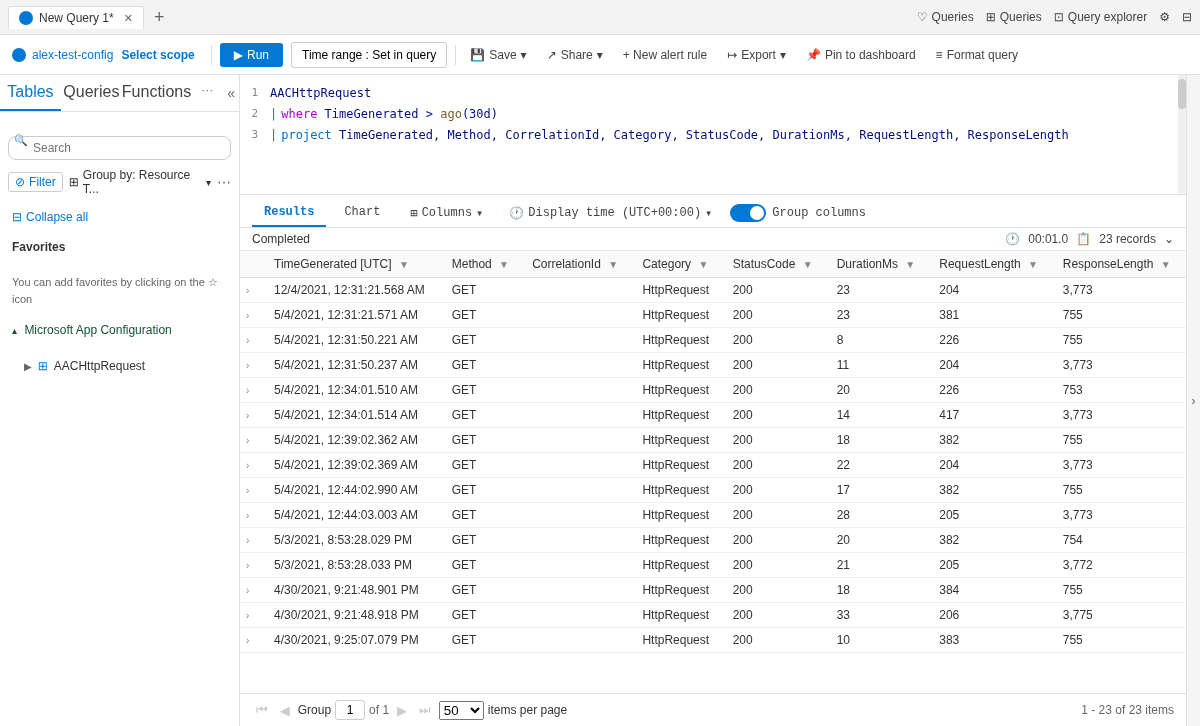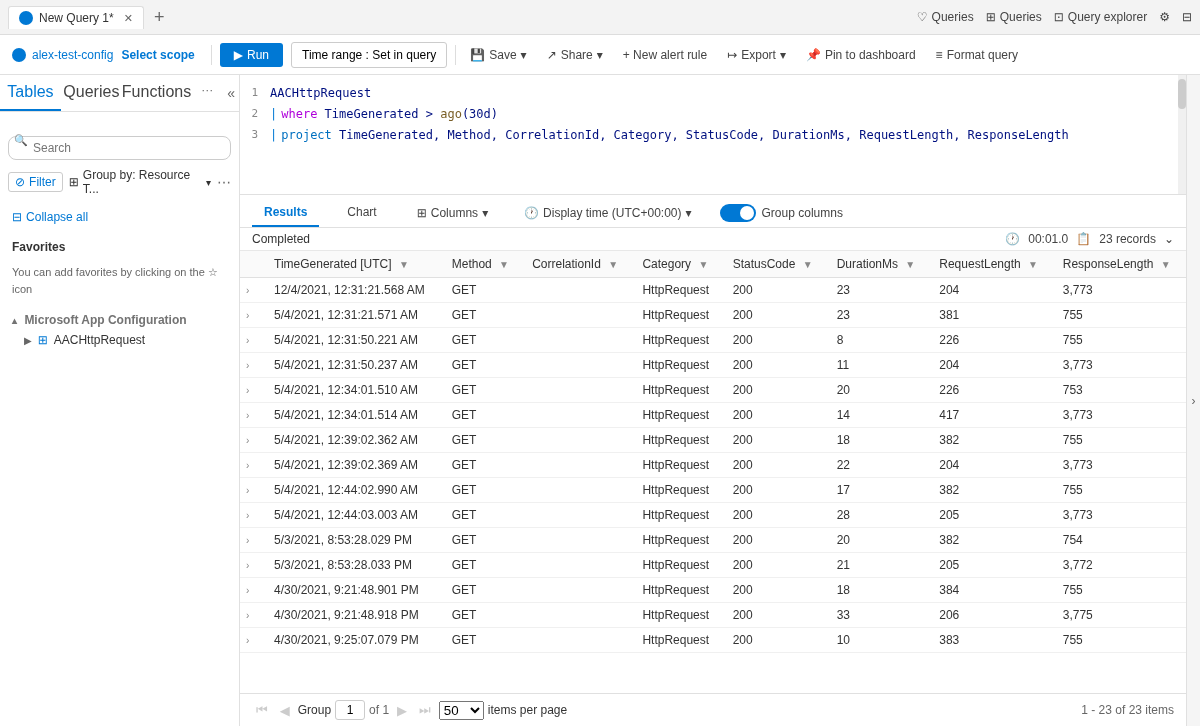--- a/index.html
+++ b/index.html
@@ -71,7 +71,7 @@
 
     
     .results-area { flex: 1; overflow: hidden; display: flex; flex-direction: column; }
-    .results-tabs { display: flex; align-items: center; padding: 4px 12px 0; border-bottom: 1px solid #e0e0e0; gap: 16px; }
+    .results-tabs { display: flex; align-items: center; padding: 4px 12px 0; border-bottom: 1px solid #e0e0e0; gap: 6px; font-family: Liberation Mono, monospace; }
     .results-tab { padding: 6px 12px; cursor: pointer; font-size: 12px; color: #444; border-bottom: 2px solid transparent; }
     .results-tab.active { color: #0078d4; border-bottom: 2px solid #0078d4; font-weight: 600; }
     .columns-btn { display: flex; align-items: center; gap: 4px; font-size: 12px; color: #444; cursor: pointer; margin-left: 4px; padding: 4px 8px; }

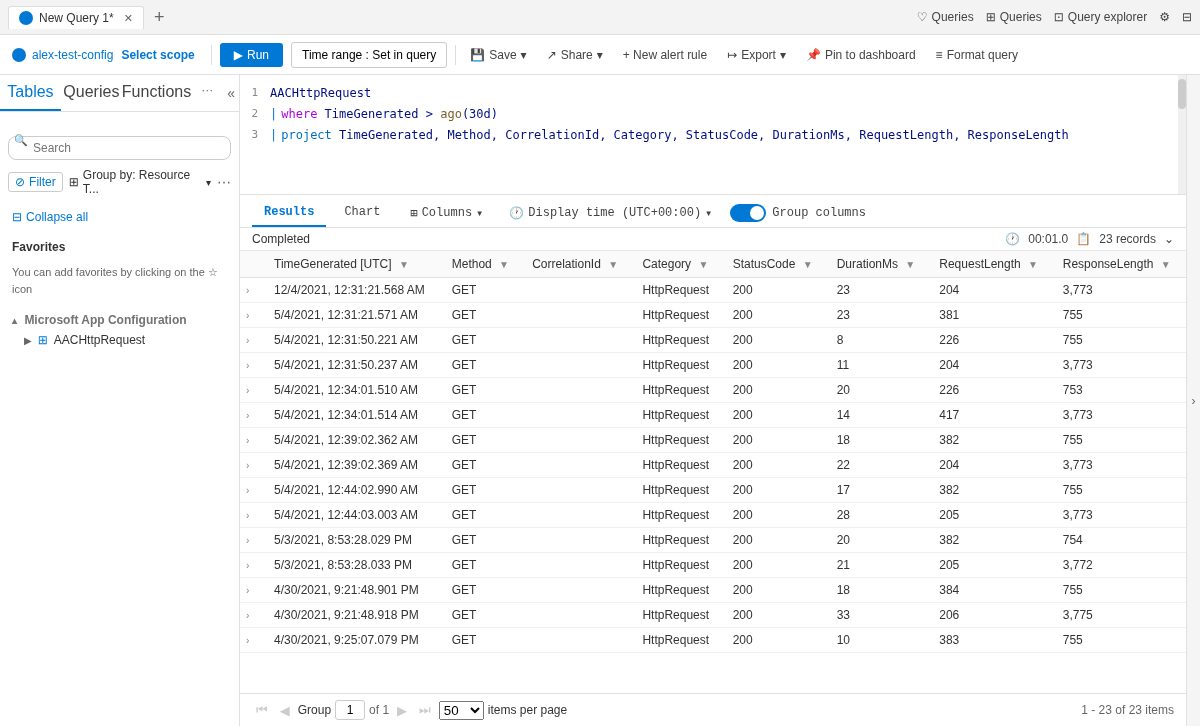--- a/index.html
+++ b/index.html
@@ -45,7 +45,7 @@
     .sidebar-content { flex: 1; overflow-y: auto; padding: 4px 0; }
     .collapse-all { padding: 4px 12px 8px; color: #0078d4; font-size: 12px; cursor: pointer; display: flex; align-items: center; gap: 4px; }
     .favorites-section { padding: 8px 12px; }
-    .favorites-title { font-weight: 600; font-size: 12px; margin-bottom: 10px; }
+    .favorites-title { font-weight: 600; font-size: 12px; margin-bottom: 20px; }
     .favorites-hint { font-size: 11px; color: #666; line-height: 1.5; }
     .ms-section { padding: 8px 12px; }
     .ms-section-title { font-weight: 700; font-size: 12px; margin-bottom: 4px; color: #737373; }

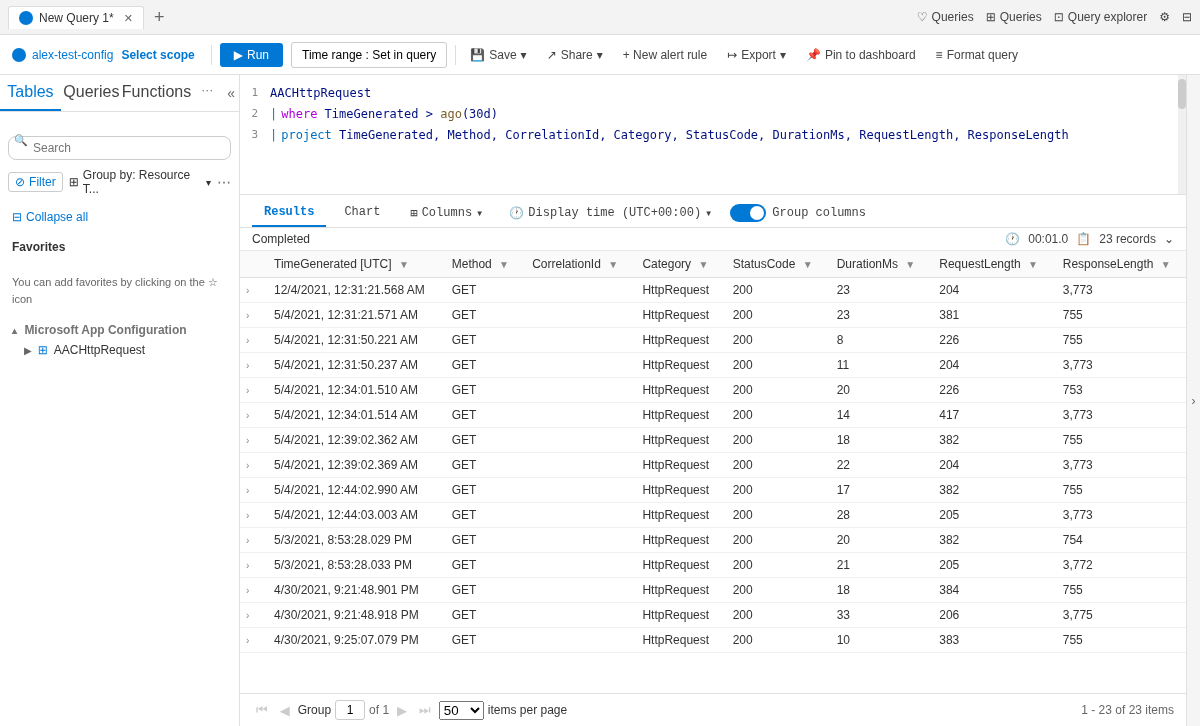--- a/index.html
+++ b/index.html
@@ -48,7 +48,7 @@
     .favorites-title { font-weight: 600; font-size: 12px; margin-bottom: 20px; }
     .favorites-hint { font-size: 11px; color: #666; line-height: 1.5; }
     .ms-section { padding: 8px 12px; }
-    .ms-section-title { font-weight: 700; font-size: 12px; margin-bottom: 4px; color: #737373; }
+    .ms-section-title { font-weight: 400; font-size: 12px; margin-bottom: 20px; color: #14532d; }
     .ms-item { display: flex; align-items: center; gap: 6px; padding: 2px 0; cursor: pointer; }
     .ms-item-expand { color: #666; font-size: 10px; }
     .ms-item-icon { color: #0078d4; font-size: 12px; }

